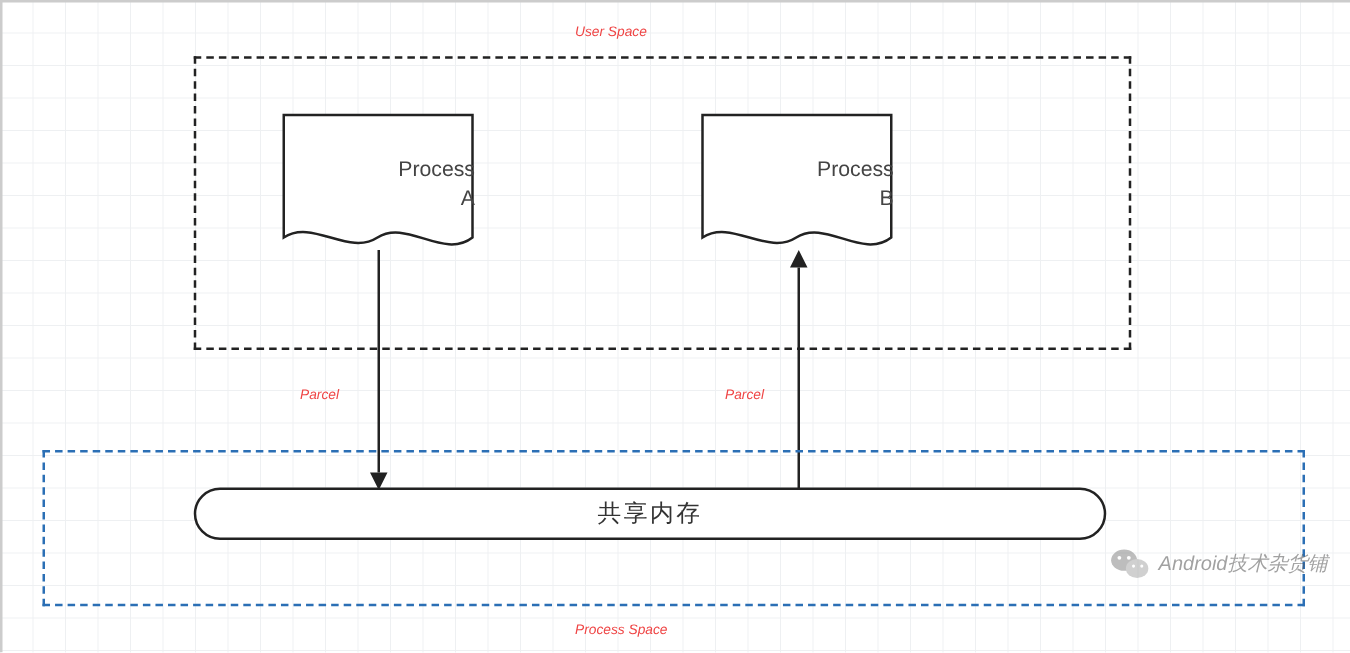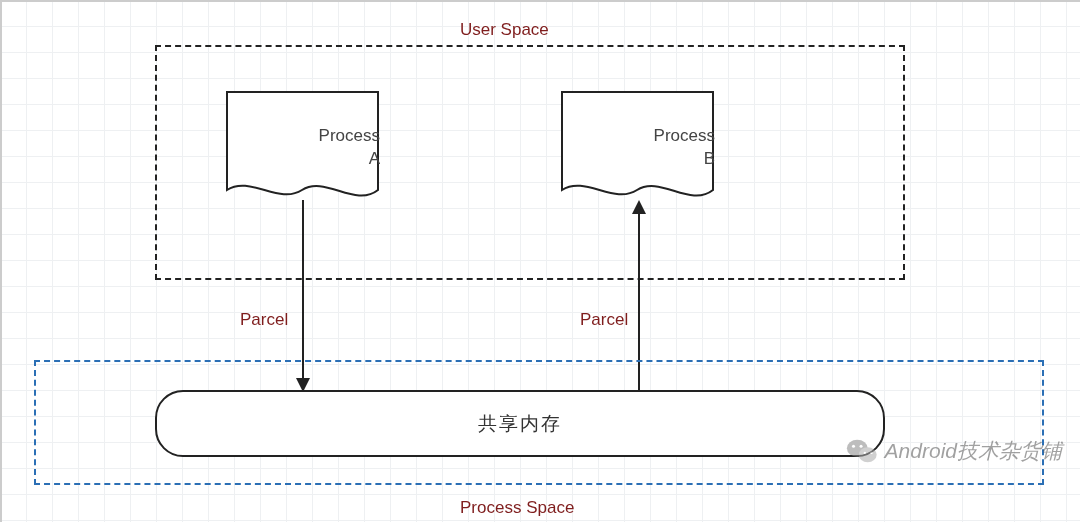--- a/index.html
+++ b/index.html
@@ -22,9 +22,10 @@
   }
   .label {
     position: absolute;
-    font-size: 17px;
-    color: #7f1d1d;
+    font-size: 11px;
+    color: #ef4444;
     white-space: nowrap;
+    font-style: italic;
   }
   .user-space-label { left: 460px; top: 20px; }
   .kernel-space-label { left: 460px; top: 498px; }

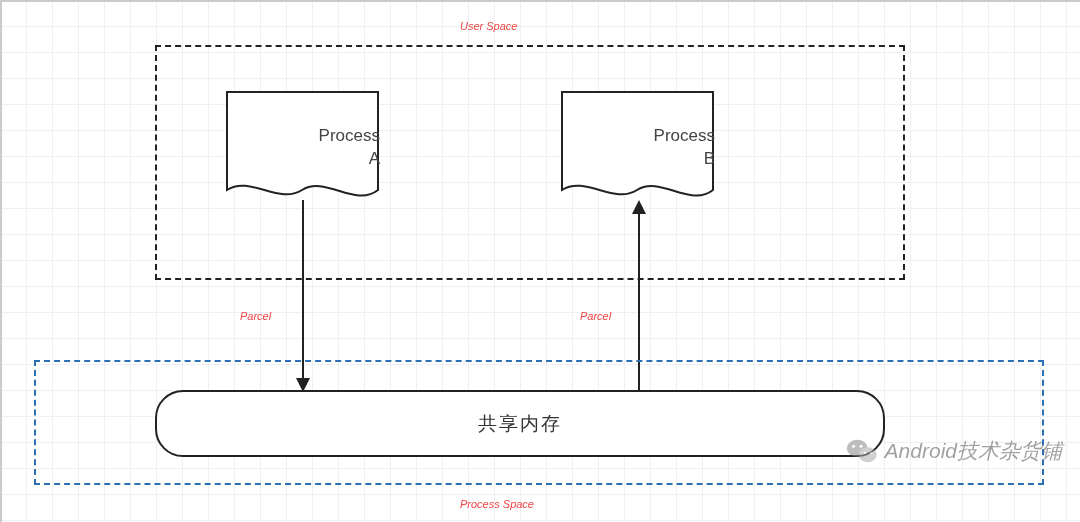--- a/index.html
+++ b/index.html
@@ -87,7 +87,7 @@
   .shared-mem {
     position: absolute;
     left: 155px; top: 390px;
-    width: 730px; height: 67px;
+    width: 730px; height: 42px;
     border: 2px solid #222;
     border-radius: 28px;
     background: #fff;

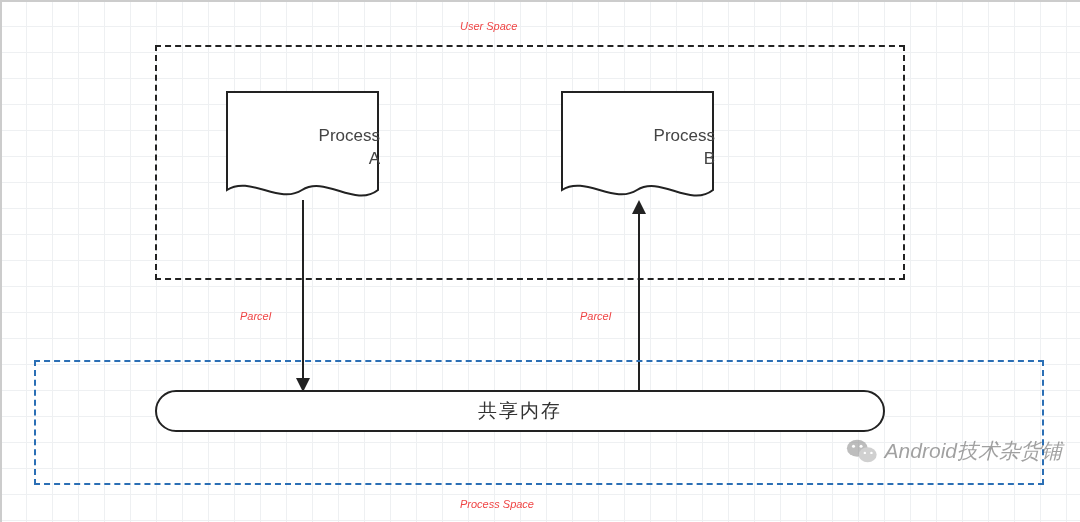--- a/index.html
+++ b/index.html
@@ -107,7 +107,7 @@
     gap: 6px;
     opacity: 0.55;
     color: #555;
-    font-size: 21px;
+    font-size: 16px;
     font-style: italic;
   }
   .wechat-icon {

